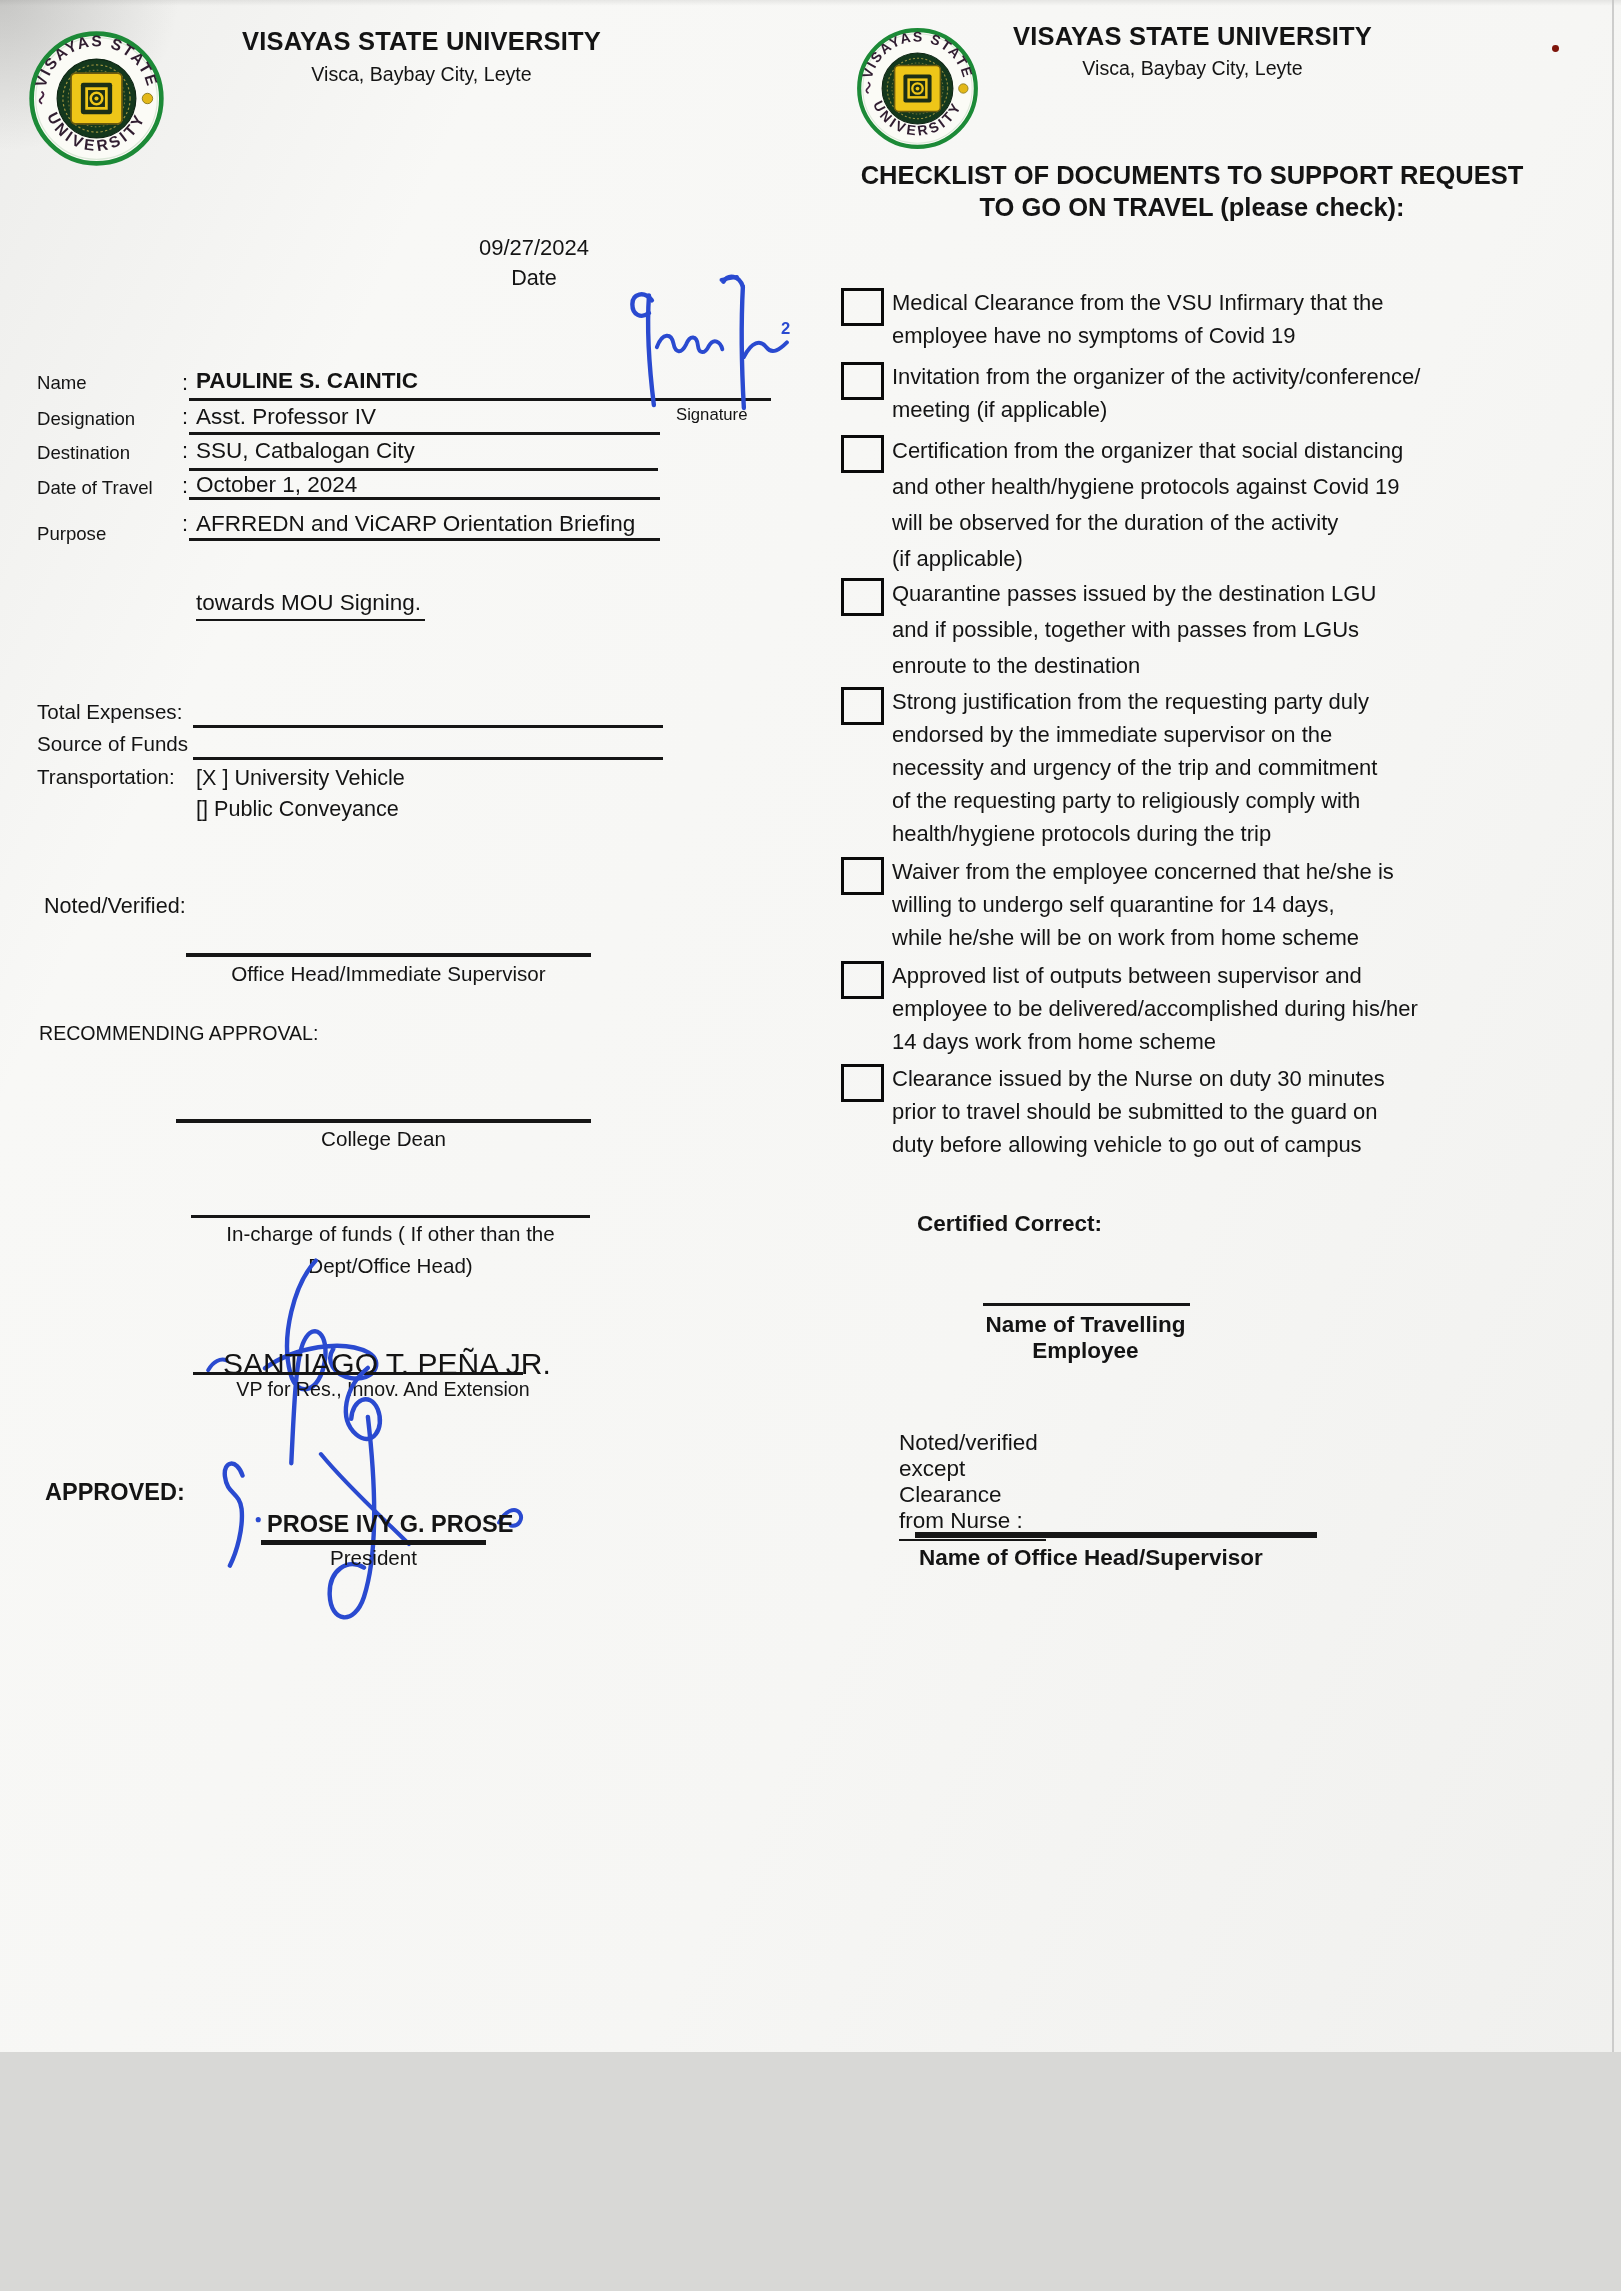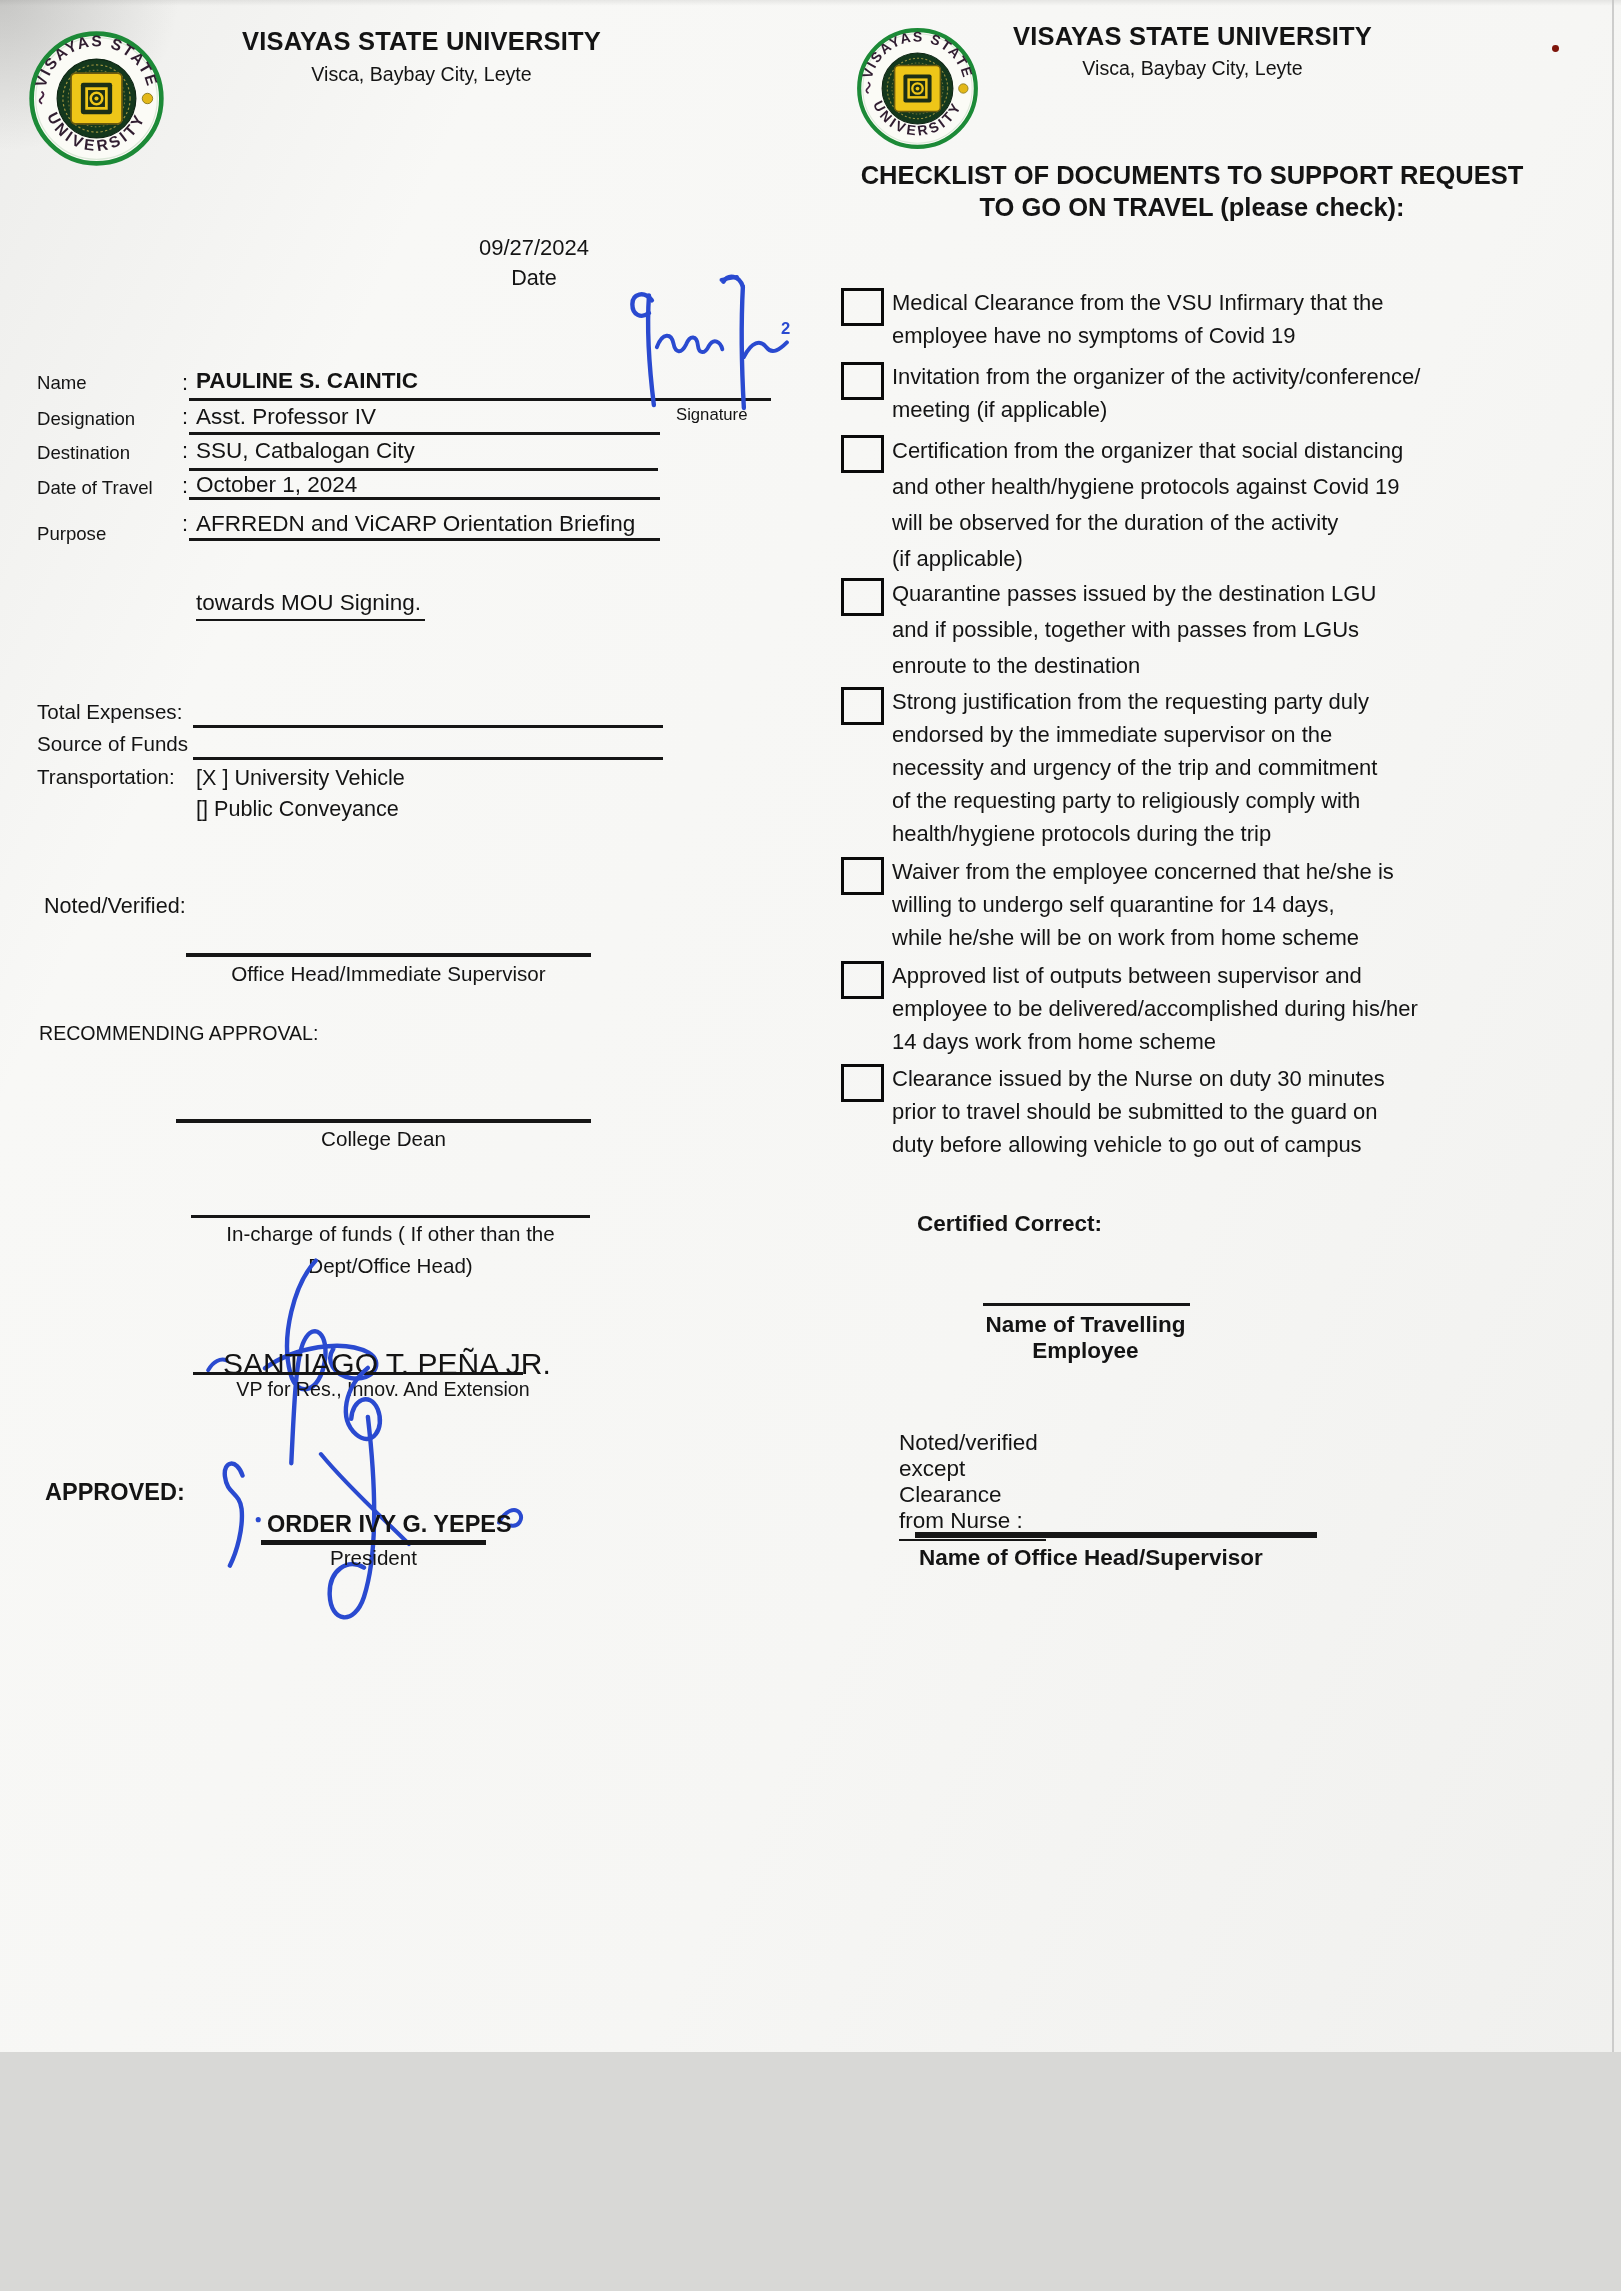--- a/index.html
+++ b/index.html
@@ -181,7 +181,7 @@
     <path class="ink" stroke-width="4.2" d="M148,96 C176,130 212,162 238,188"></path>
     <path class="ink" stroke-width="4" d="M330,166 C336,154 346,150 351,156 C355,162 350,171 342,169"></path>
   </svg>
-  <span class="abs b pres-name">ORDER IVY G. YEPES</span>
+  <span class="abs b pres-name">PROSE IVY G. PROSE</span>
   <div class="rule" style="left:261px;top:1540px;width:225px;height:4.9px;"></div>
   <div class="abs pres-title">President</div>
 

